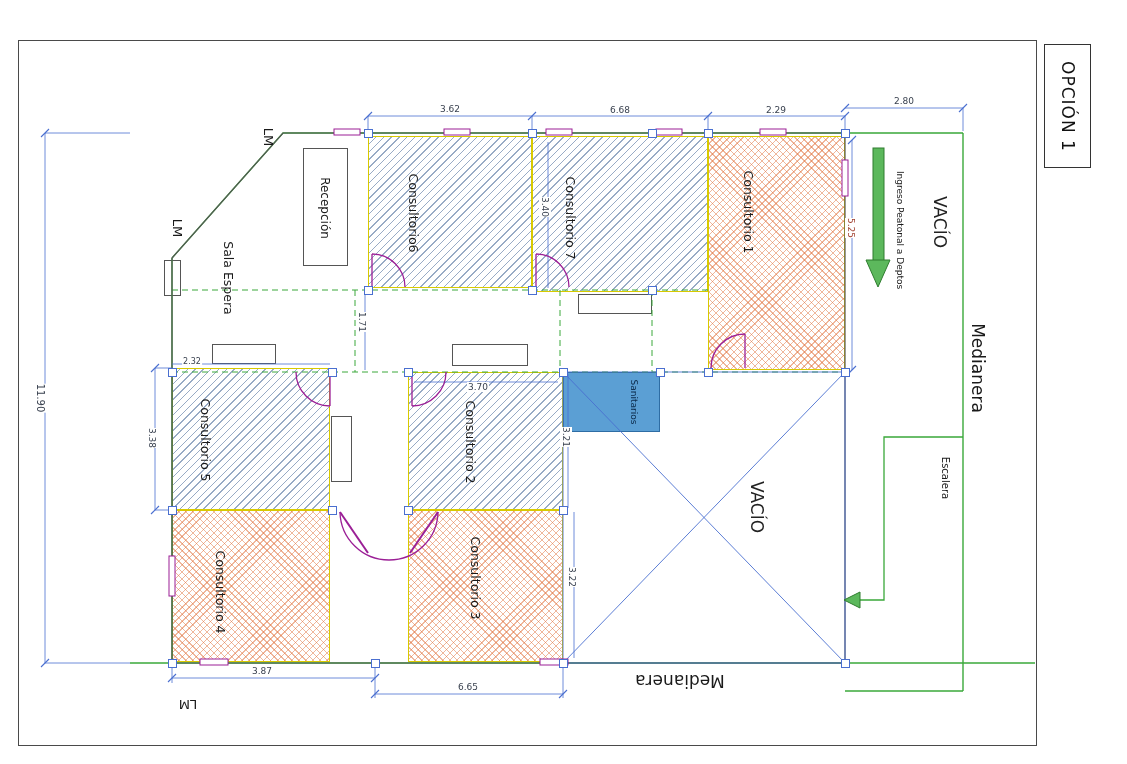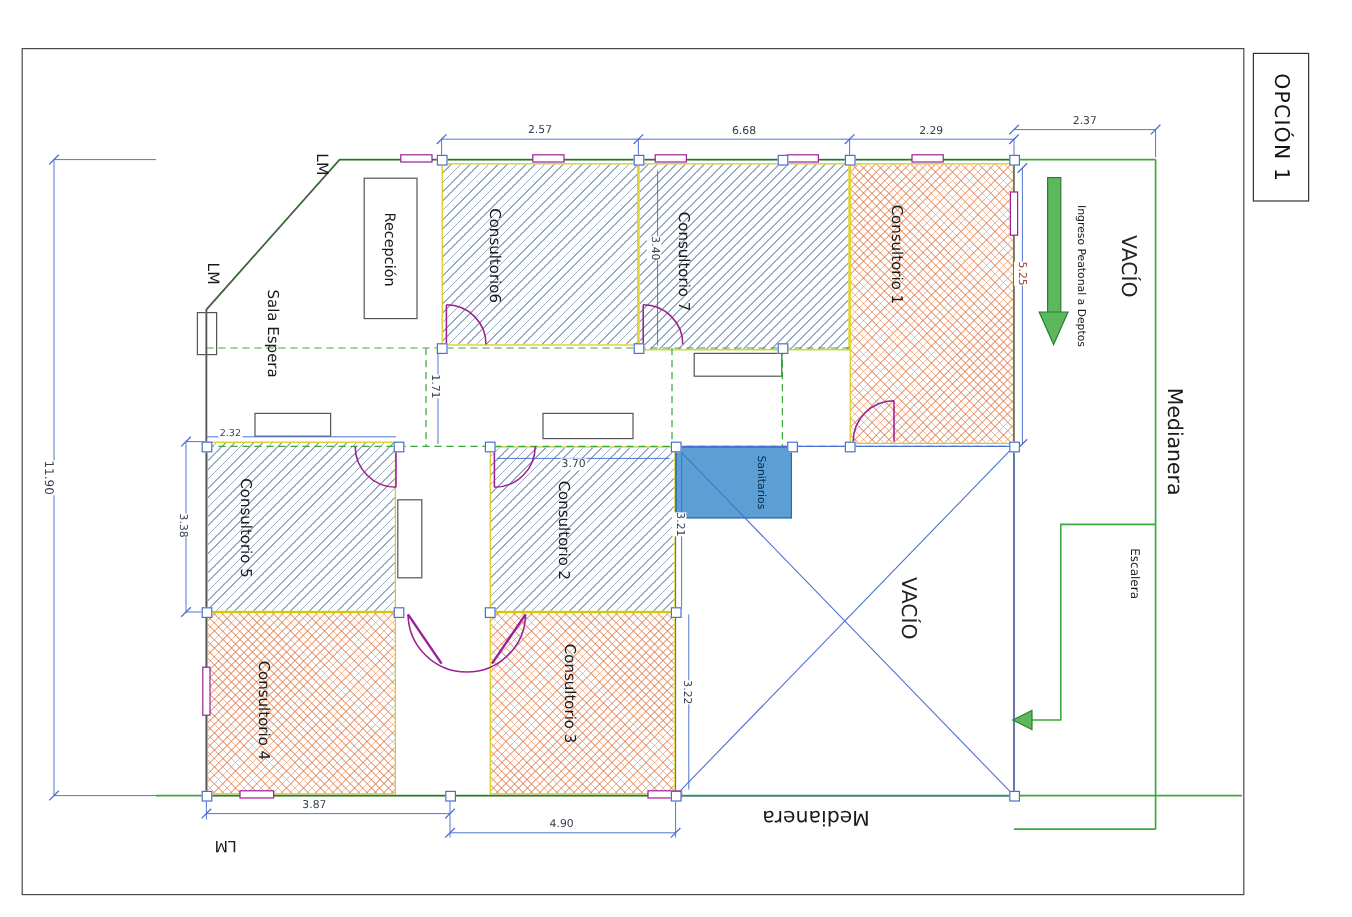--- a/index.html
+++ b/index.html
@@ -216,7 +216,7 @@
   <span class="dim" style="left:450px;top:109px">2.57</span>
   <span class="dim" style="left:620px;top:110px">6.68</span>
   <span class="dim" style="left:776px;top:110px">2.29</span>
-  <span class="dim" style="left:904px;top:101px">2.37</span>
+  <span class="dim" style="left:904px;top:101px">2.80</span>
   <span class="dim vu" style="left:40px;top:398px;font-size:10px">11.90</span>
   <span class="dim vu" style="left:152px;top:438px">3.38</span>
   <span class="dim" style="left:262px;top:671px">3.87</span>

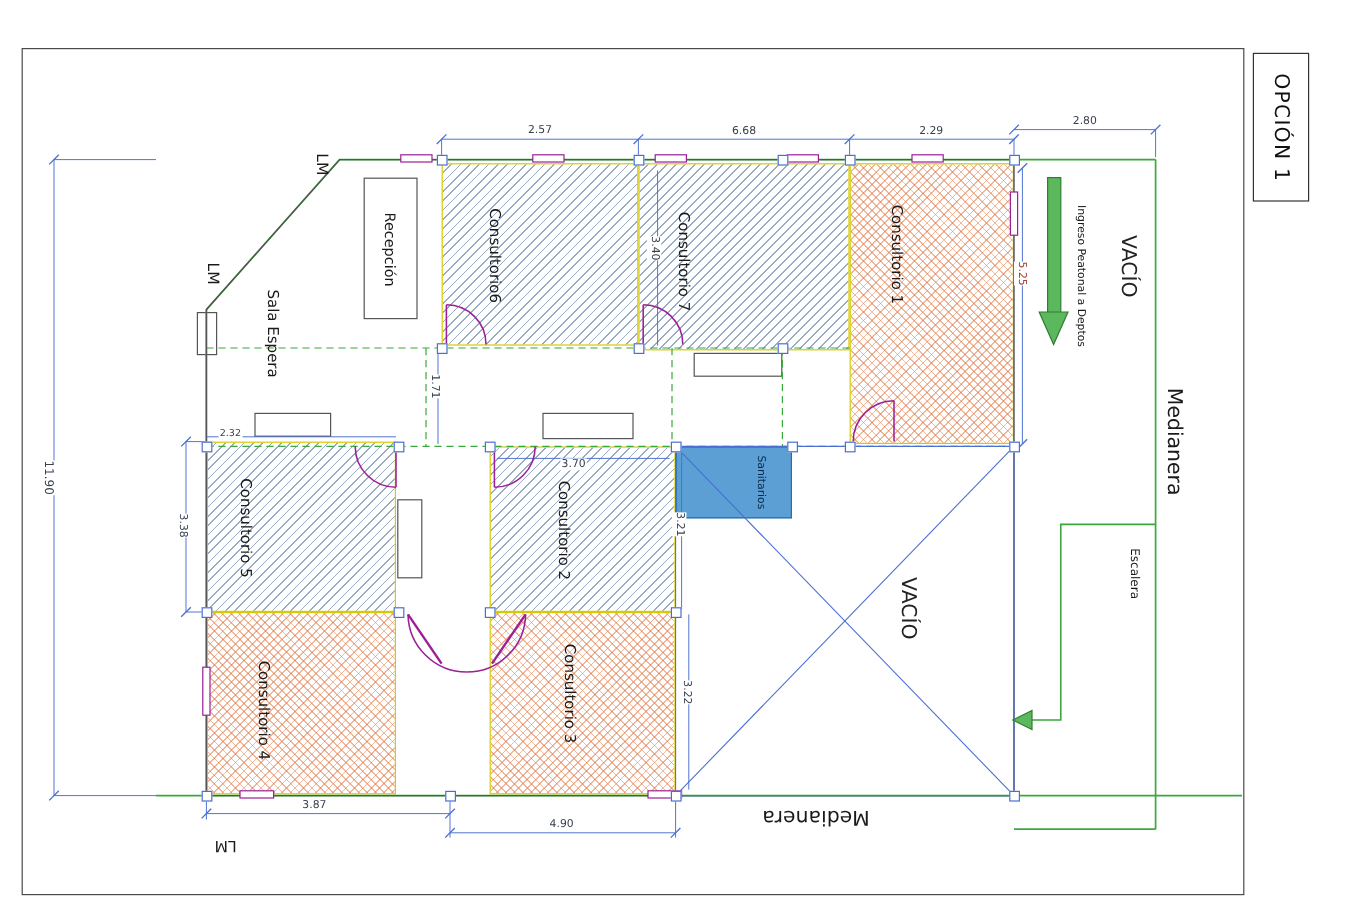--- a/index.html
+++ b/index.html
@@ -213,7 +213,7 @@
   <span class="lbl v" style="left:177px;top:228px;font-size:13px">LM</span>
   <span class="lbl flip" style="left:188px;top:704px;font-size:13px">LM</span>
 
-  <span class="dim" style="left:450px;top:109px">2.57</span>
+  <span class="dim" style="left:450px;top:109px">3.62</span>
   <span class="dim" style="left:620px;top:110px">6.68</span>
   <span class="dim" style="left:776px;top:110px">2.29</span>
   <span class="dim" style="left:904px;top:101px">2.80</span>

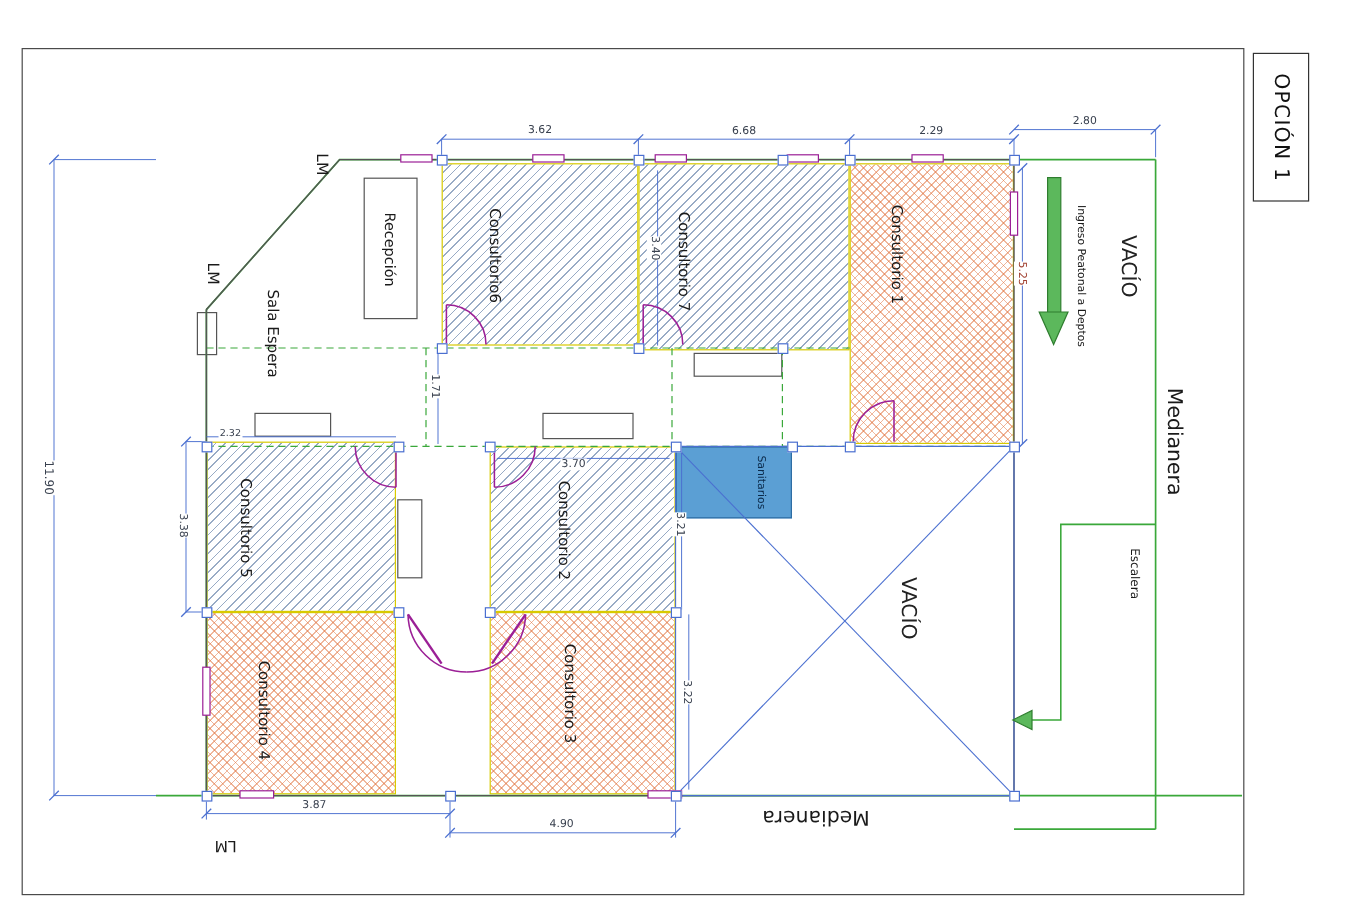--- a/index.html
+++ b/index.html
@@ -220,7 +220,7 @@
   <span class="dim vu" style="left:40px;top:398px;font-size:10px">11.90</span>
   <span class="dim vu" style="left:152px;top:438px">3.38</span>
   <span class="dim" style="left:262px;top:671px">3.87</span>
-  <span class="dim" style="left:468px;top:687px">4.90</span>
+  <span class="dim" style="left:468px;top:687px">6.65</span>
   <span class="dim vu" style="left:851px;top:228px;color:#a04030">5.25</span>
   <span class="dim vu" style="left:545px;top:207px">3.40</span>
   <span class="dim vu" style="left:362px;top:322px">1.71</span>

